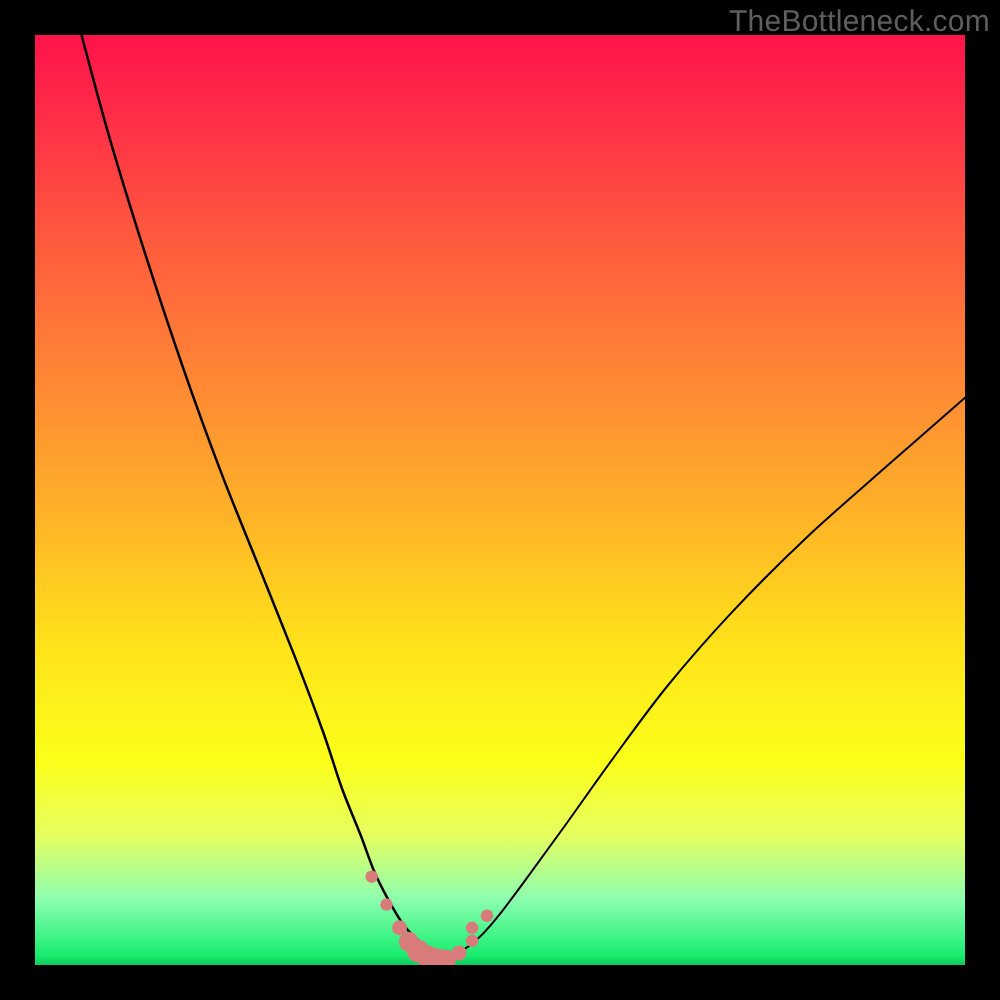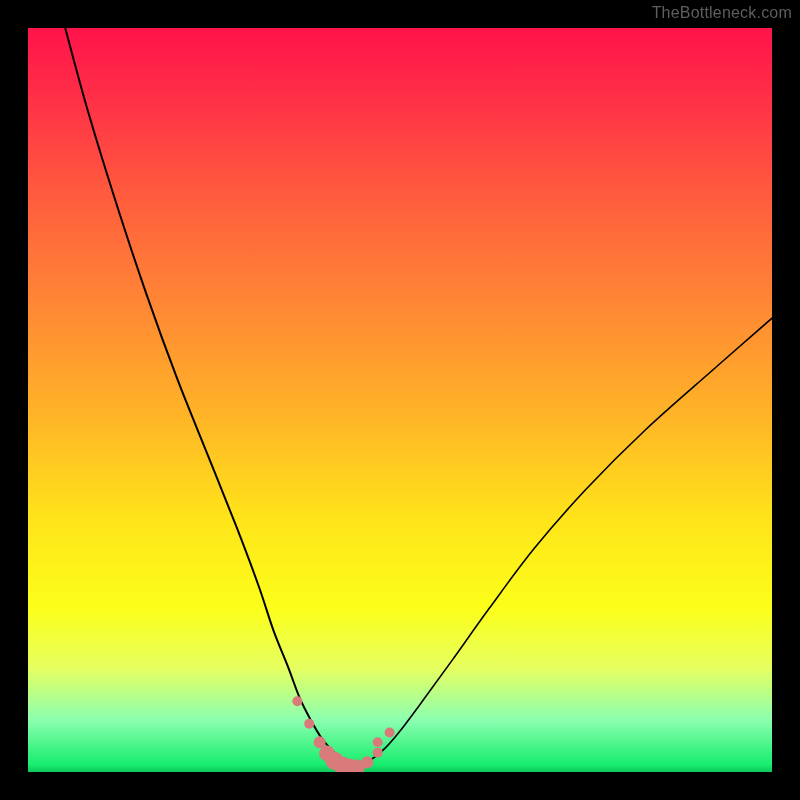--- a/index.html
+++ b/index.html
@@ -49,7 +49,7 @@
     top: 4px;
     right: 8px;
     color: #5e5e5e;
-    font-size: 16px;
+    font-size: 24px;
     font-weight: 500;
     letter-spacing: 0.2px;
     user-select: none;

